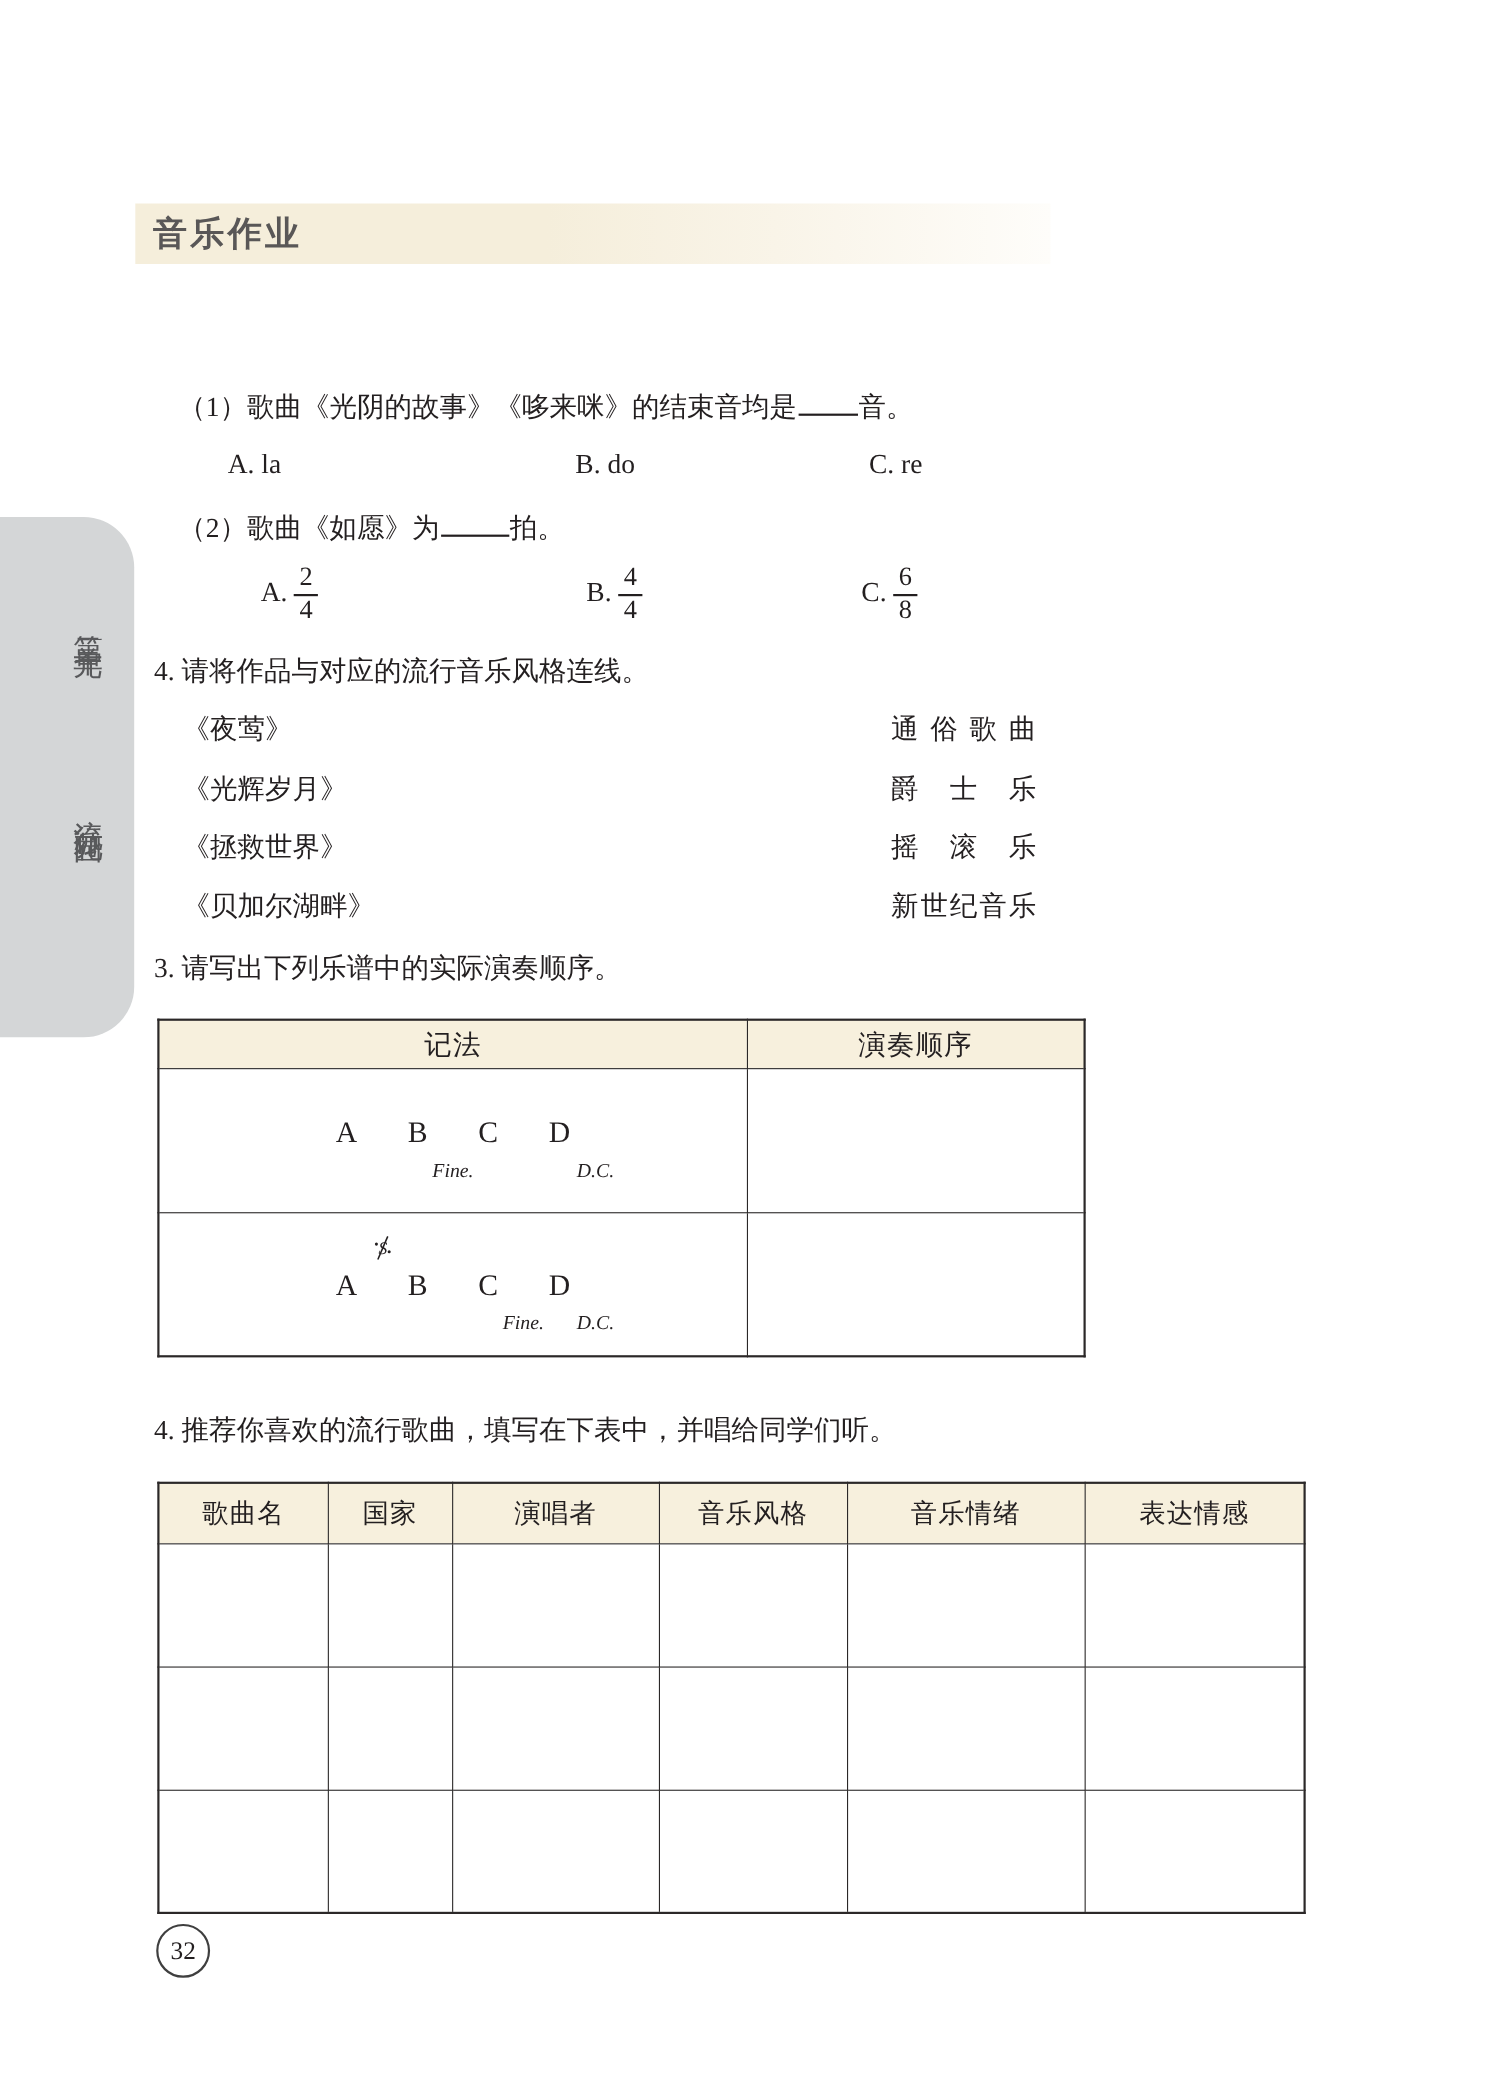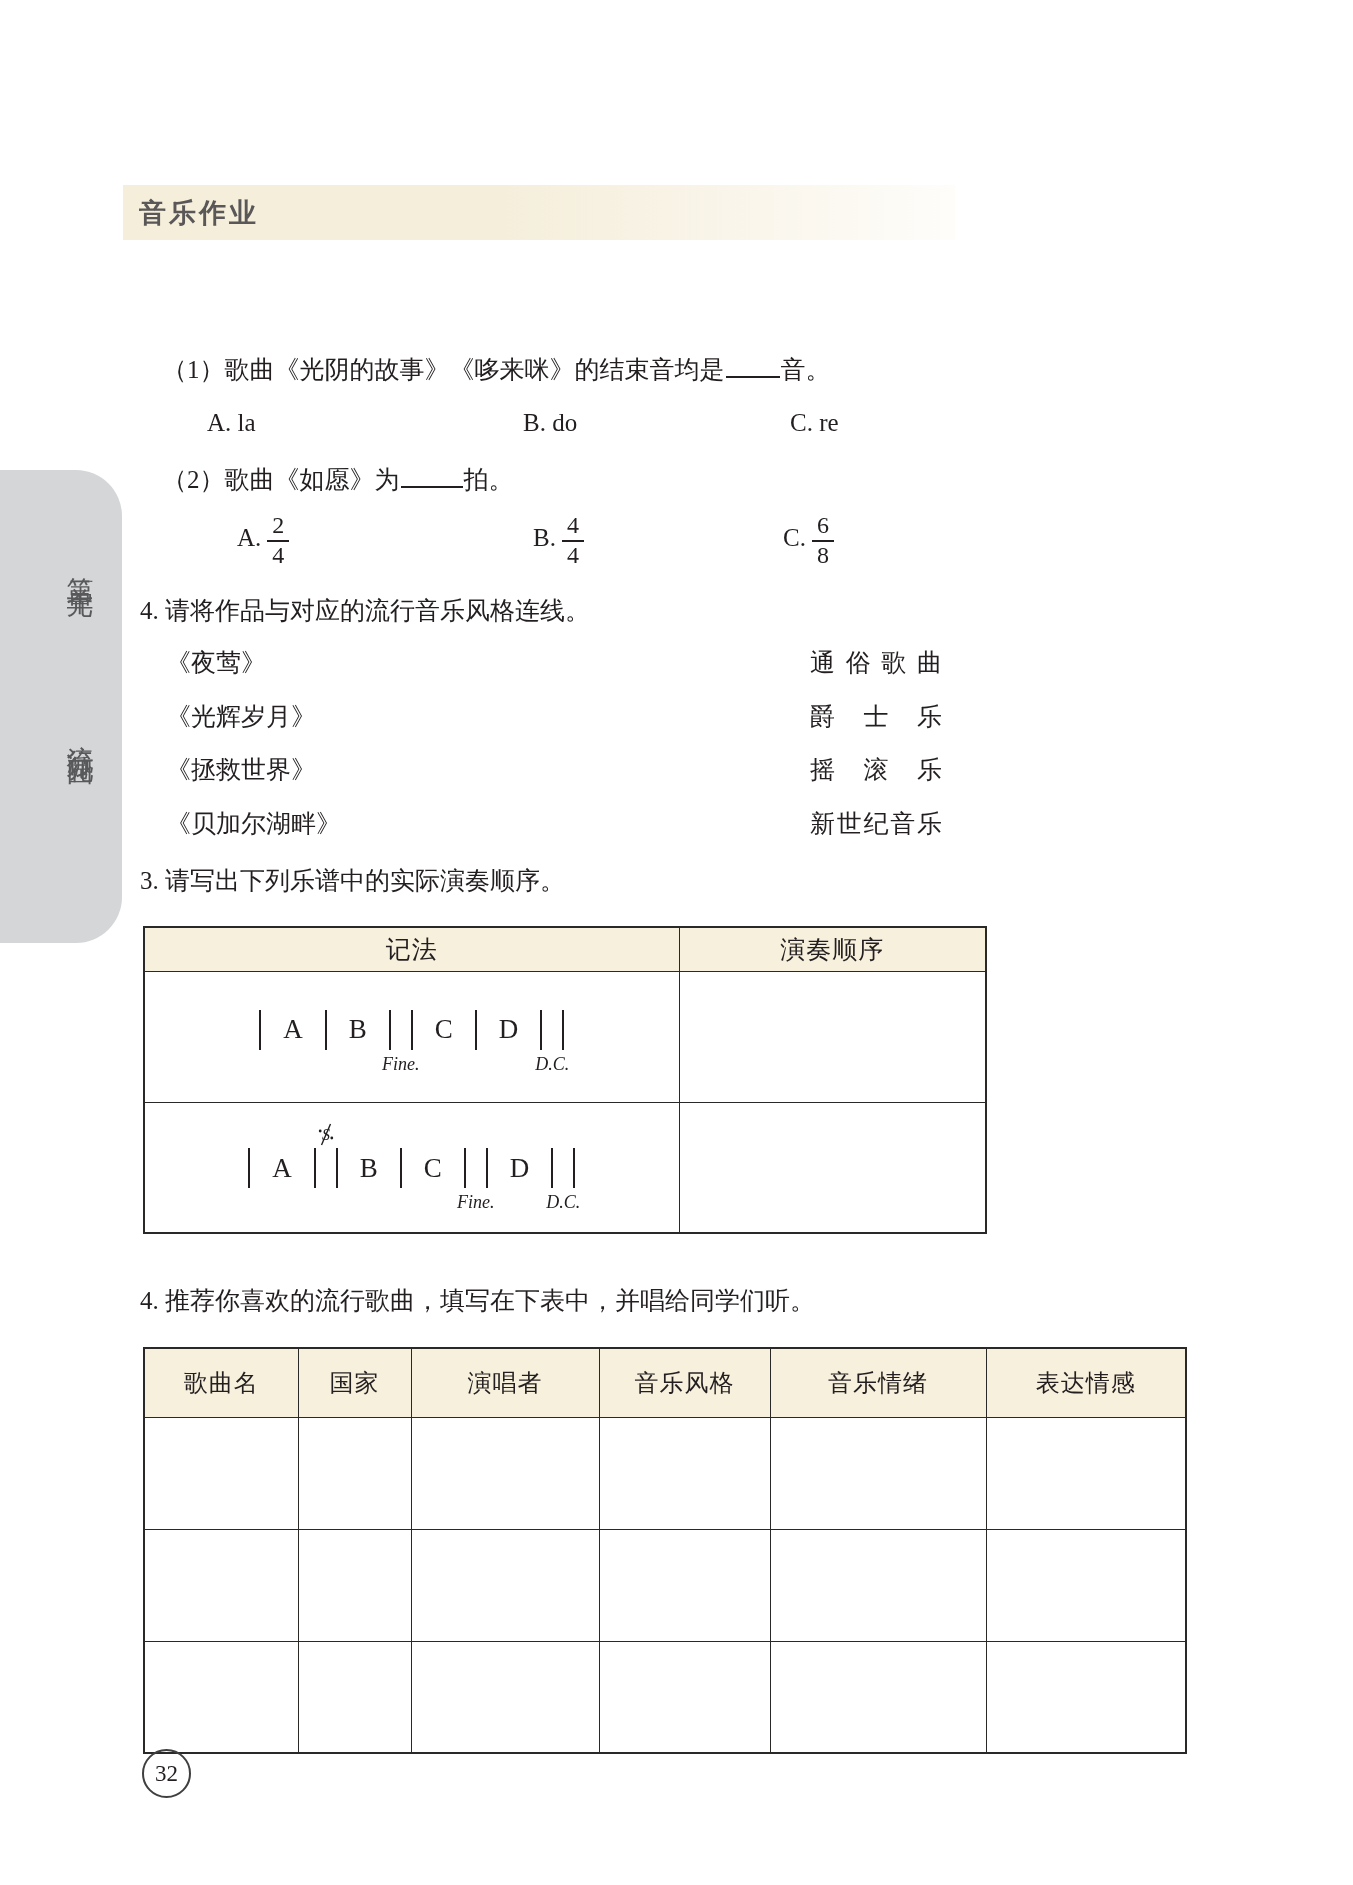--- a/index.html
+++ b/index.html
@@ -17,7 +17,7 @@
   }
   .title-band .title {
     font-family:"Liberation Sans","DejaVu Sans",sans-serif; font-weight:bold;
-    font-size:27px; color:#595757; margin-left:16px; letter-spacing:3px;
+    font-size:31px; color:#595757; margin-left:16px; letter-spacing:3px;
   }
   
   .sidebar-tab {

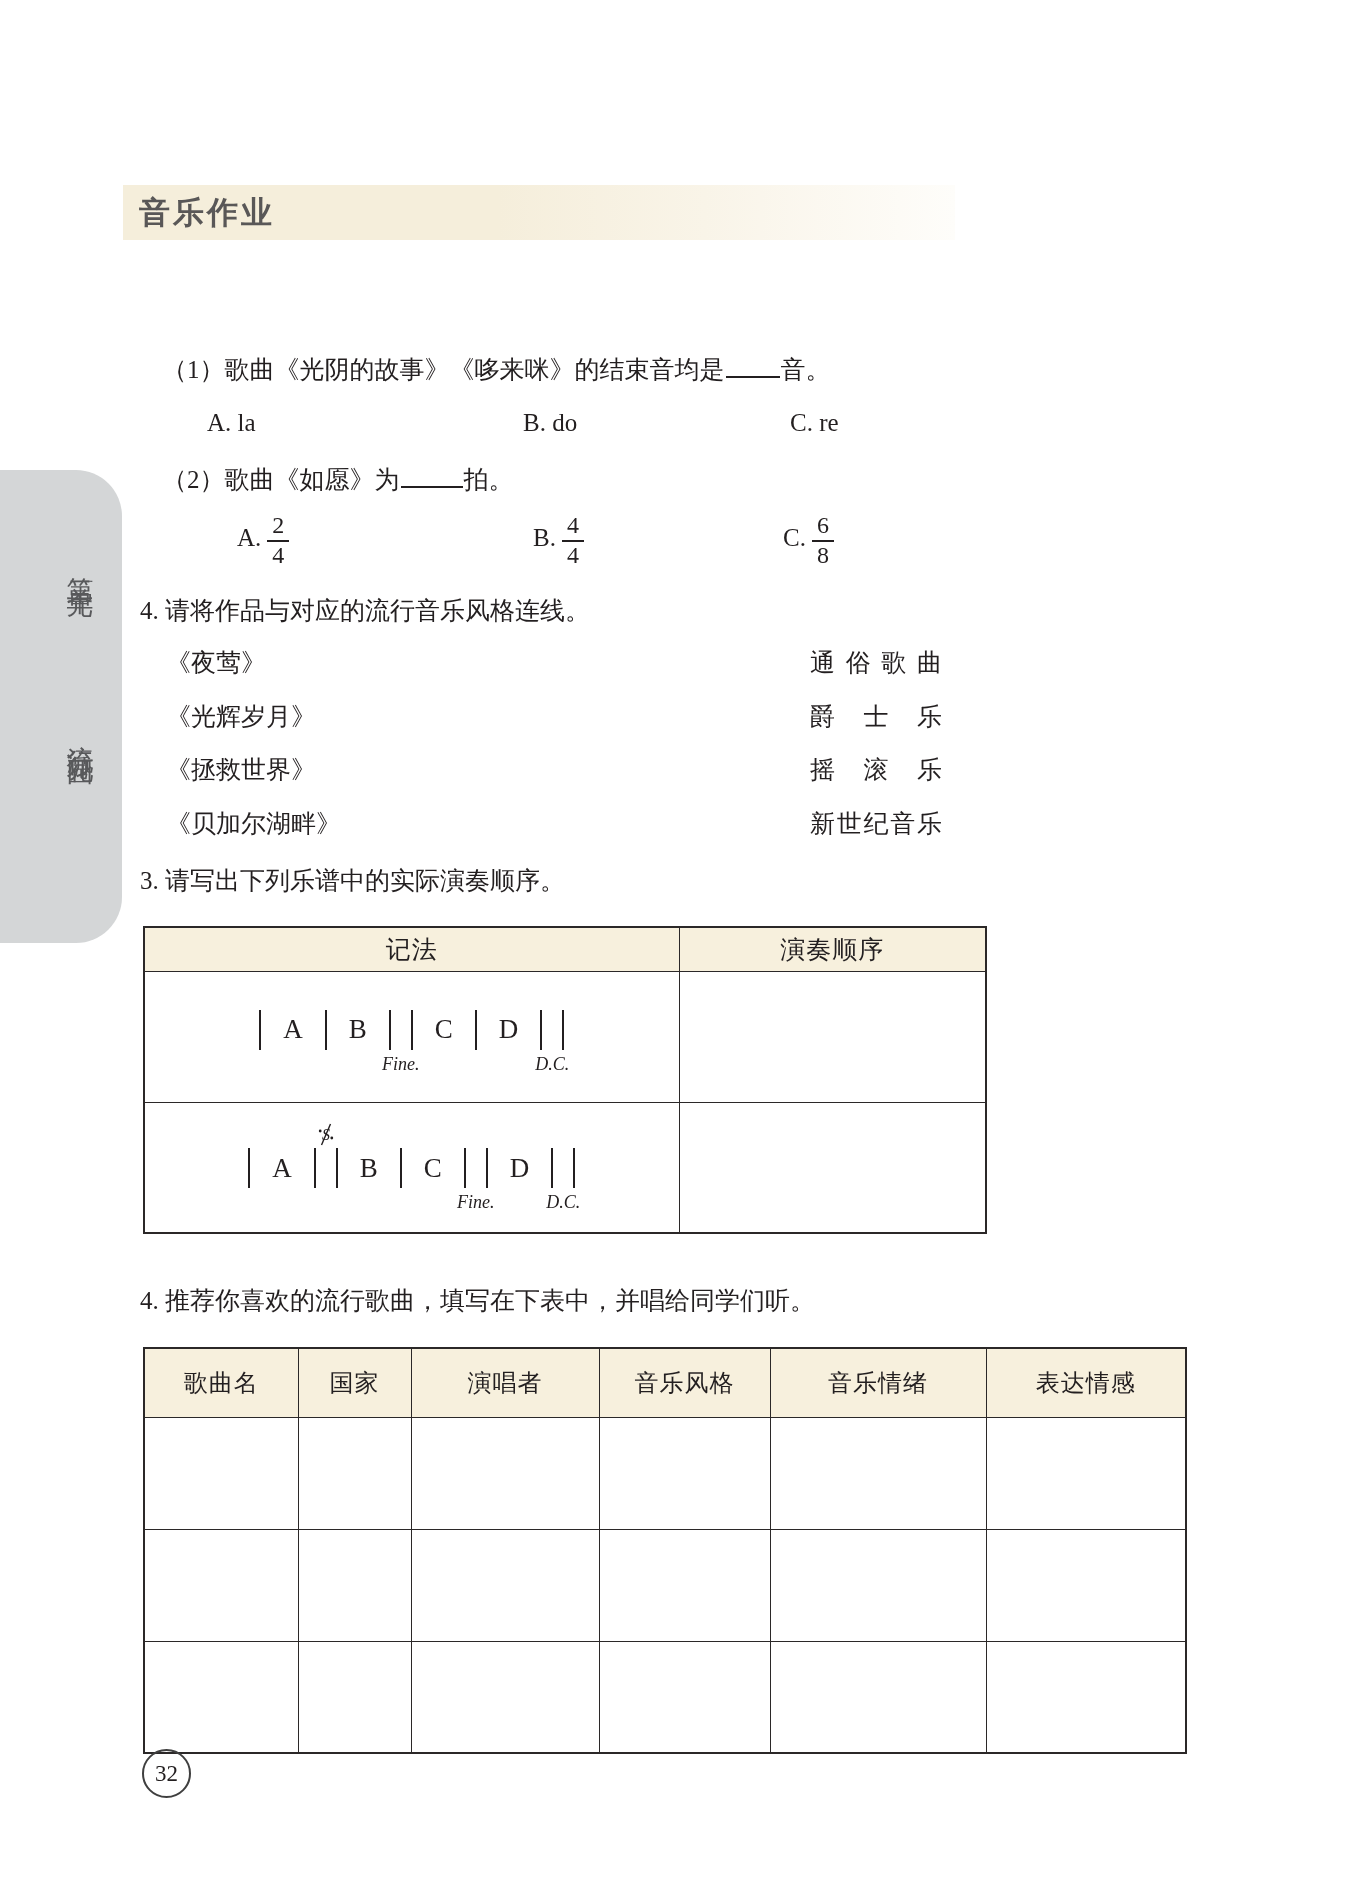--- a/index.html
+++ b/index.html
@@ -75,7 +75,7 @@
   .notation.row-0 { margin-top:-14px; }
   .notation.row-1 { margin-top:2px; }
   .seg-note { font-size:27px; }
-  .seg-bar { position:relative; display:flex; gap:20px; height:40px; align-items:stretch; }
+  .seg-bar { position:relative; display:flex; gap:20px; height:40px; align-items:stretch;flex-direction:column; }
   .bar-line { width:2px; background:#231f20; display:block; }
   .seg-below {
     position:absolute; top:44px; left:50%; transform:translateX(-50%);

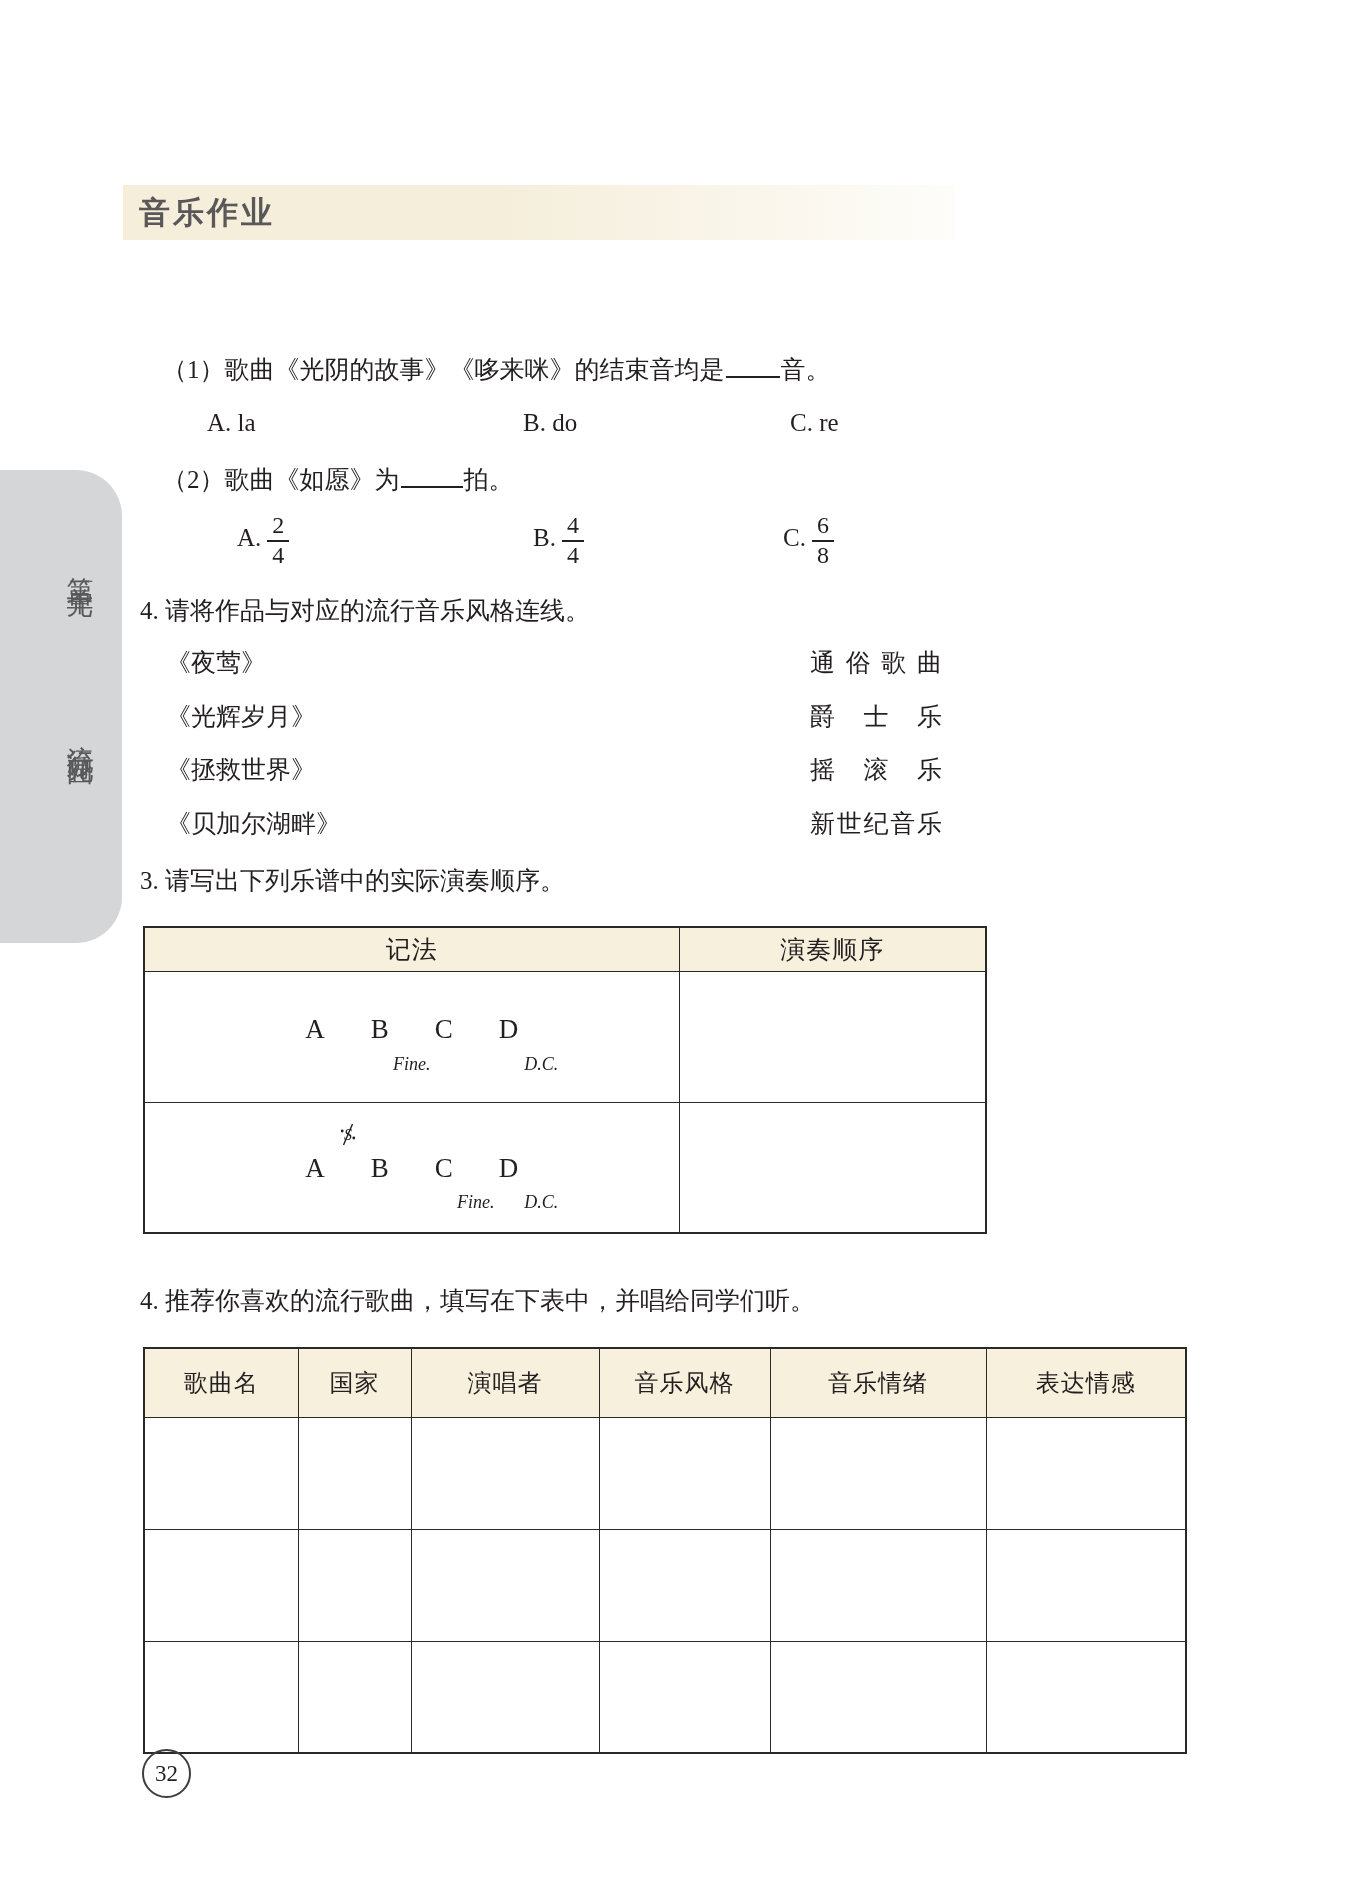--- a/index.html
+++ b/index.html
@@ -67,7 +67,7 @@
     letter-spacing:1px;
   }
   .table1 th { height:44px; }
-  .table2 th { height:69px; font-size:24px; }
+  .table2 th { height:55px; font-size:24px; }
   .table1 td { height:131px; vertical-align:middle; }
   .table2 td { height:112px; background:#ffffff; }
   

